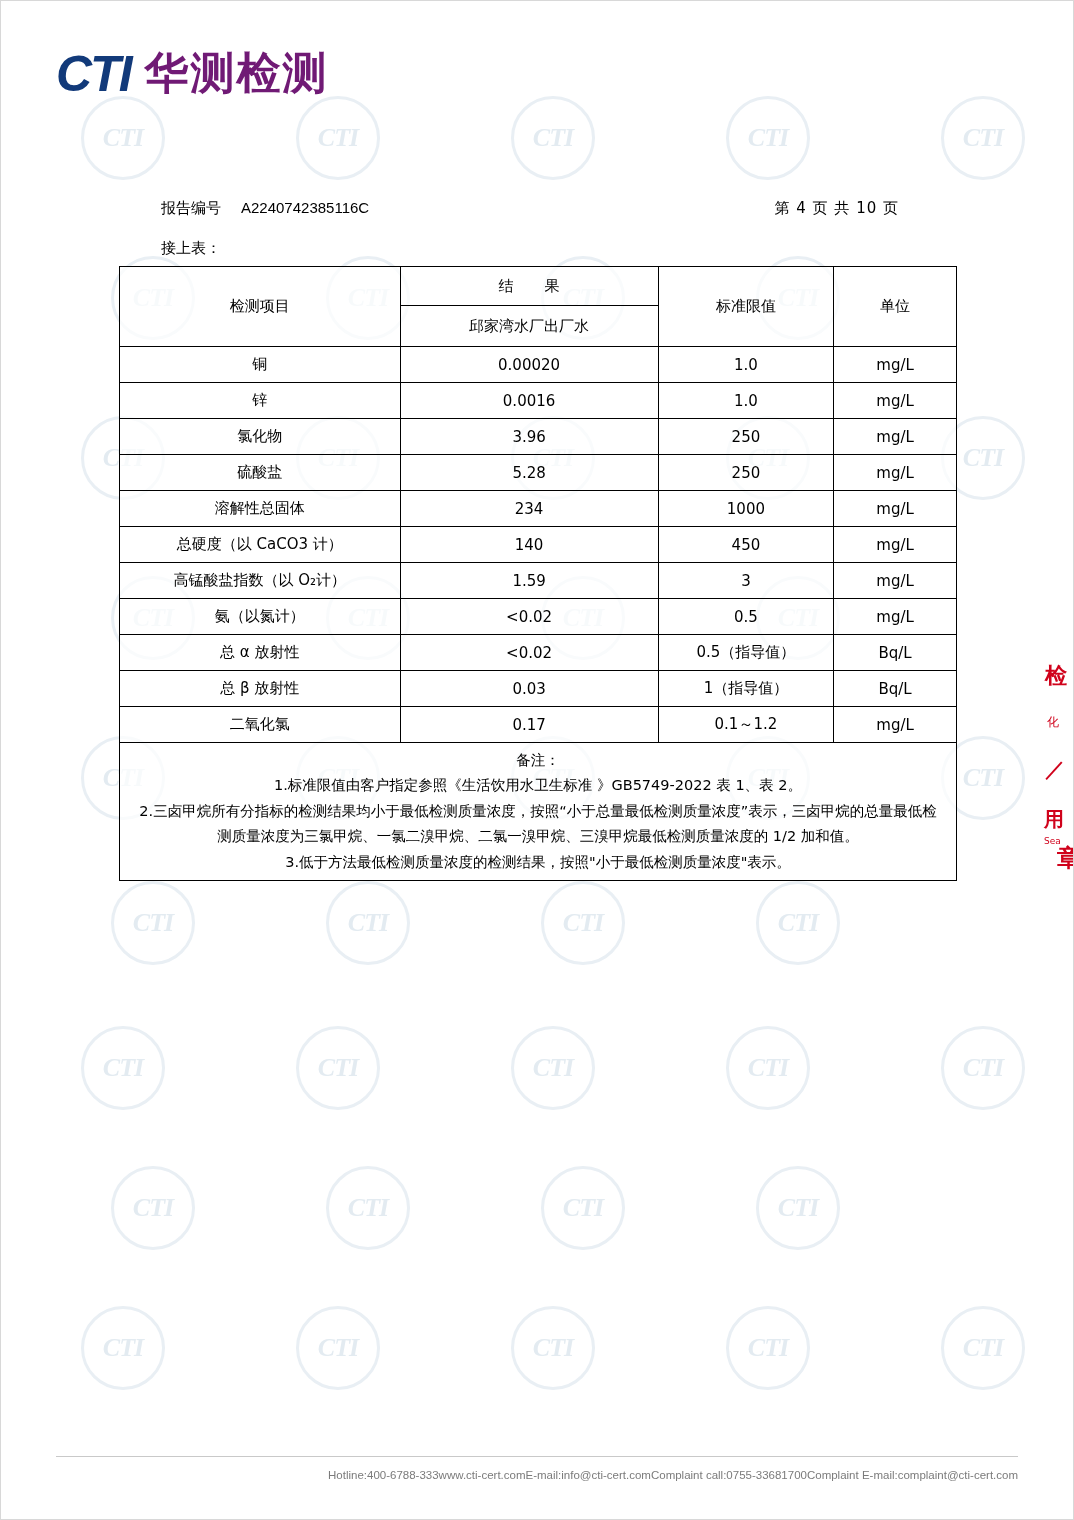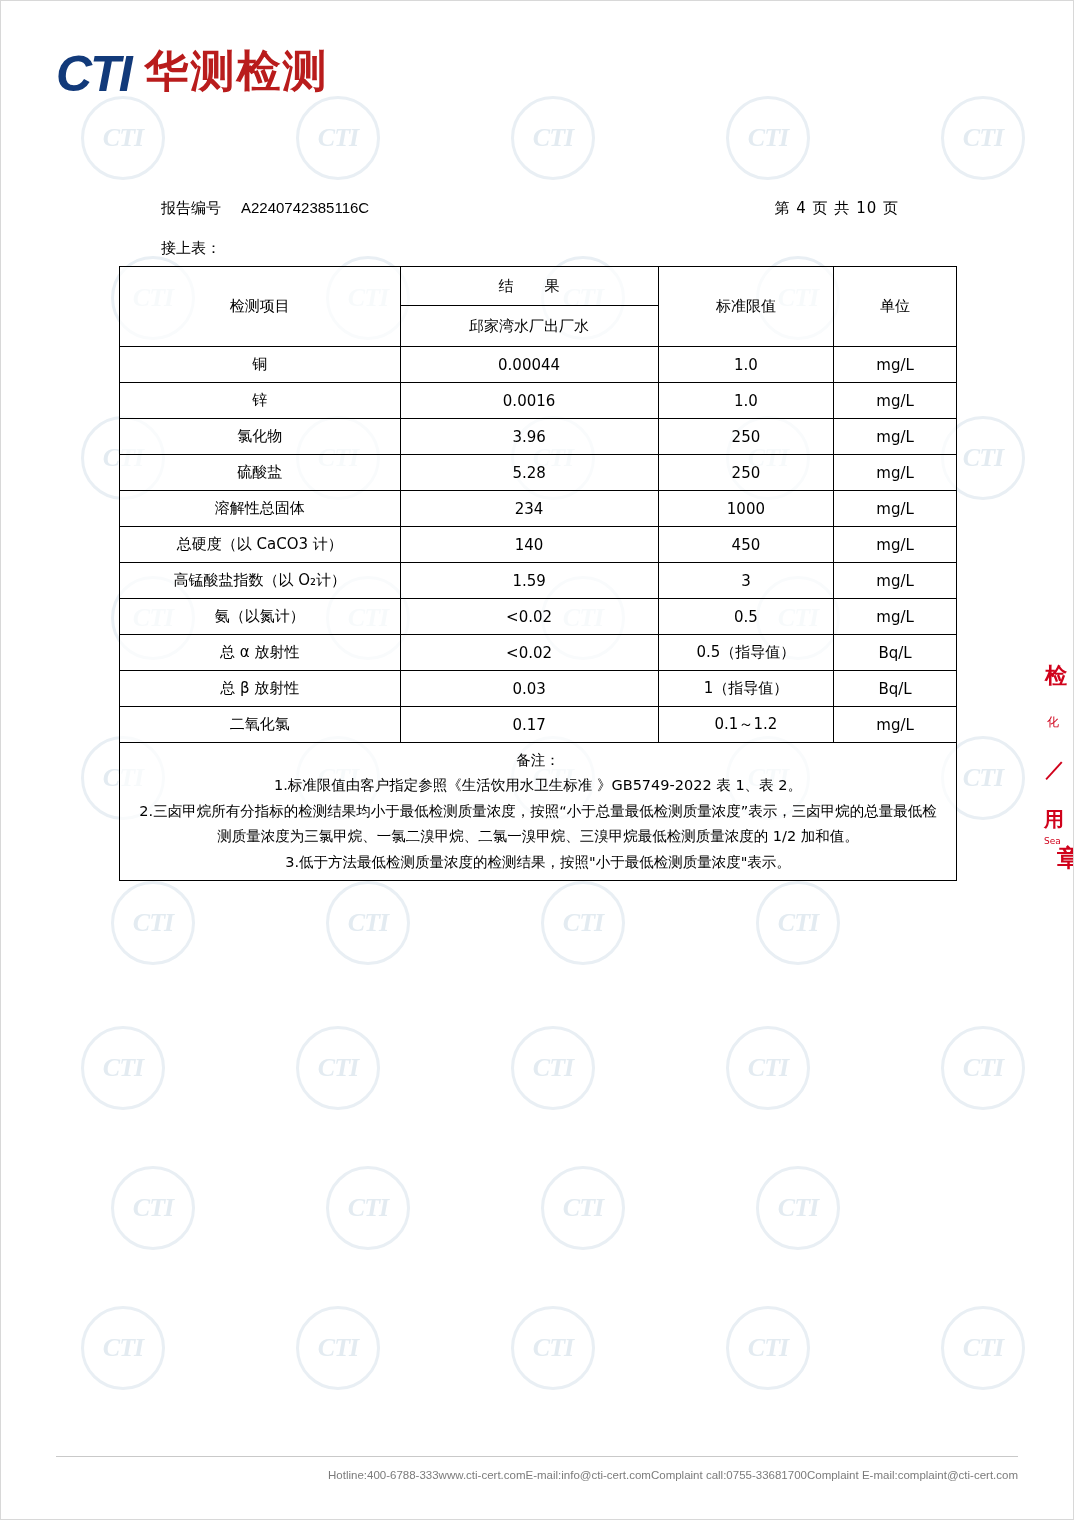--- a/index.html
+++ b/index.html
@@ -65,10 +65,10 @@
     line-height: 1;
   }
   .logo-cn {
-    font-family: Liberation Mono, monospace;
+    font-family: Liberation Serif, serif;
     font-weight: bold;
     font-size: 44px;
-    color: #b91c1c;
+    color: #701a75;
     margin-left: 14px;
     letter-spacing: 2px;
     line-height: 1;

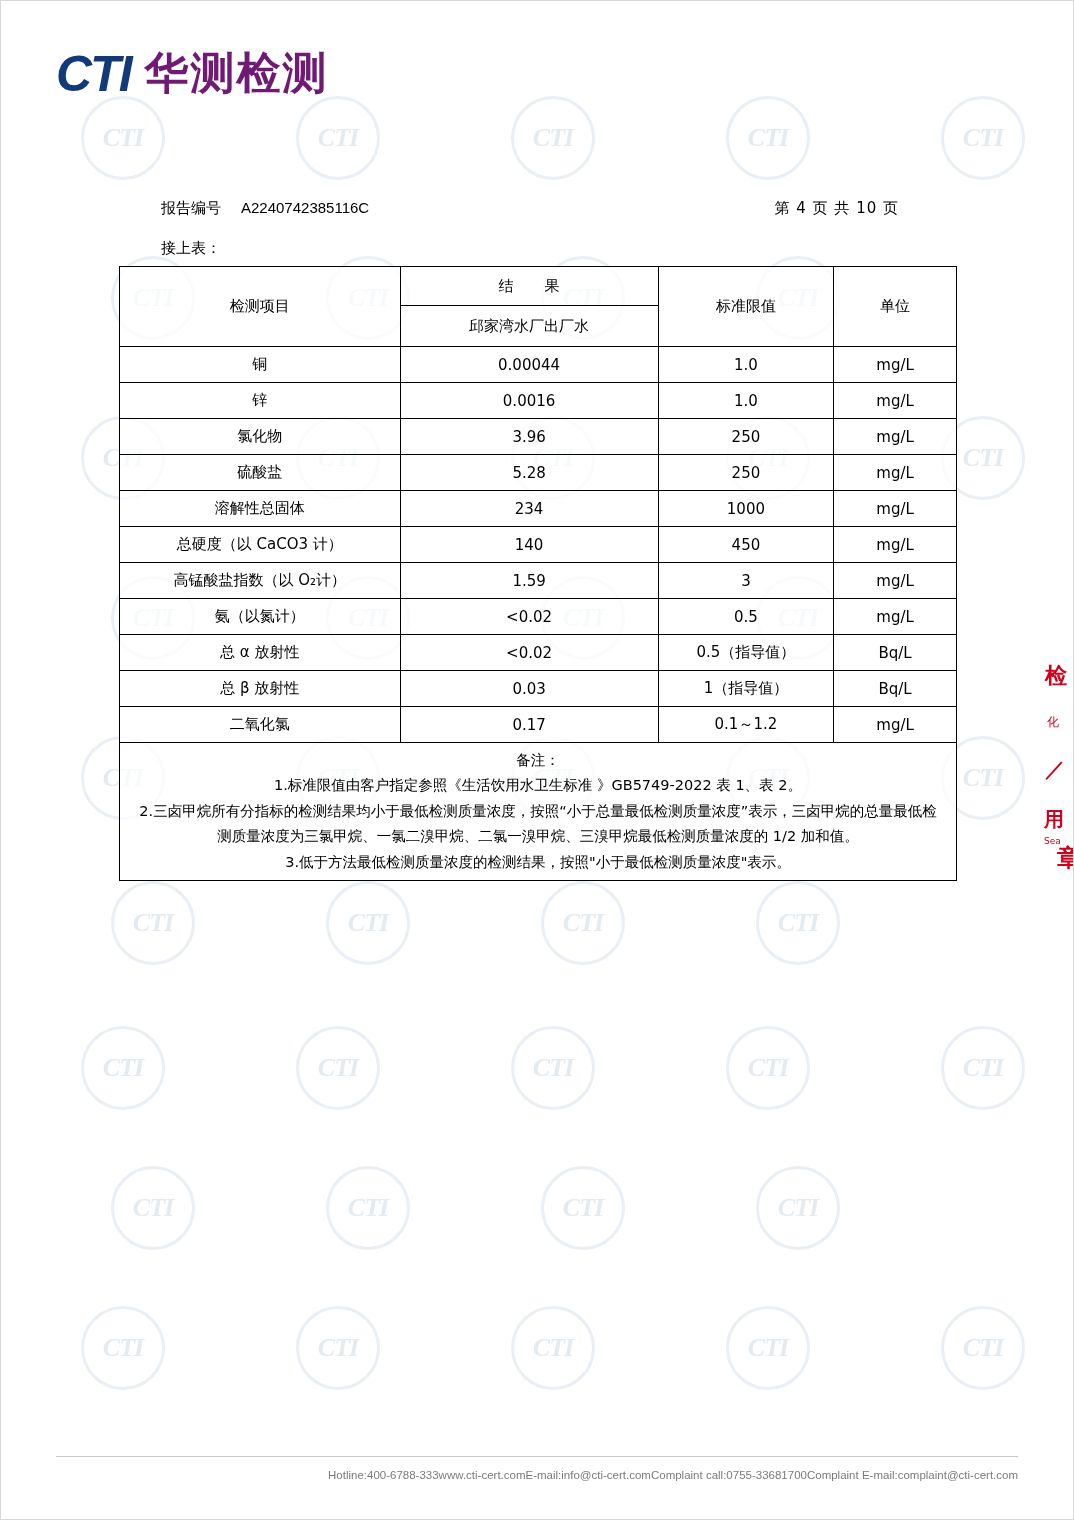--- a/index.html
+++ b/index.html
@@ -290,7 +290,7 @@
     <tbody id="table-body">
         <tr class="data-row">
           <td class="col-item">铜</td>
-          <td class="col-result">0.00044</td>
+          <td class="col-result">0.00020</td>
           <td class="col-limit">1.0</td>
           <td class="col-unit">mg/L</td>
         </tr>

